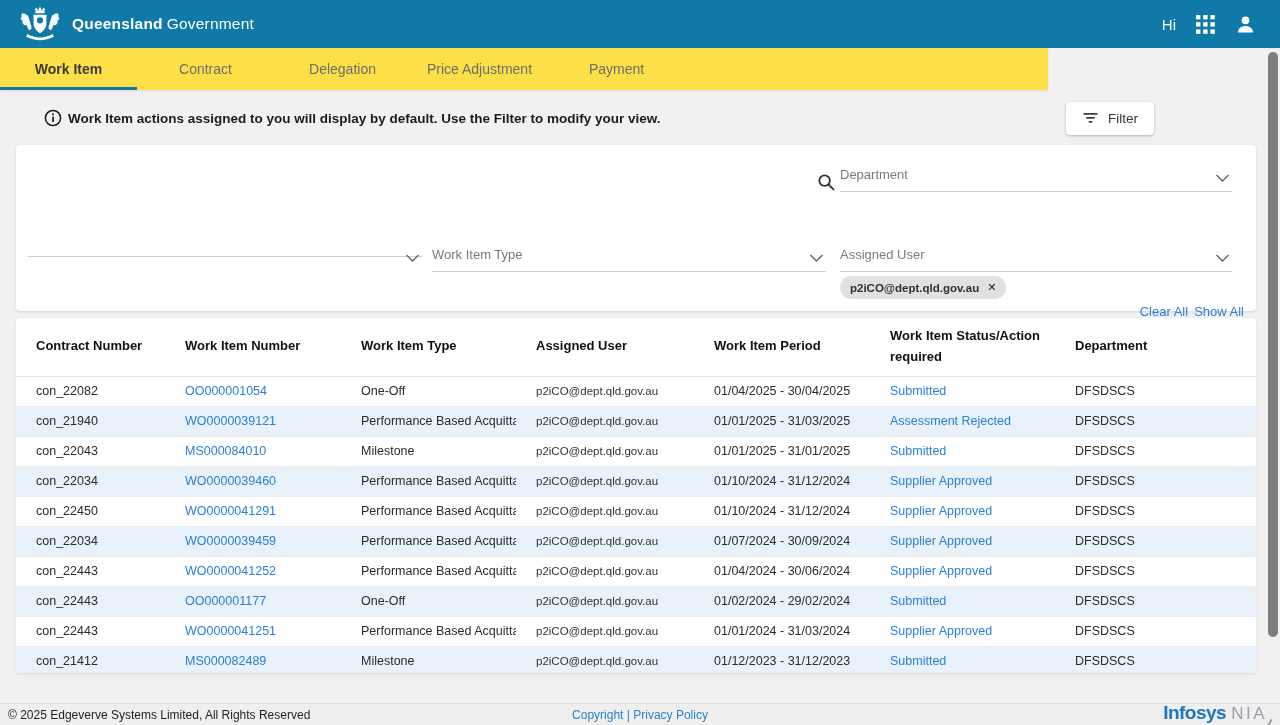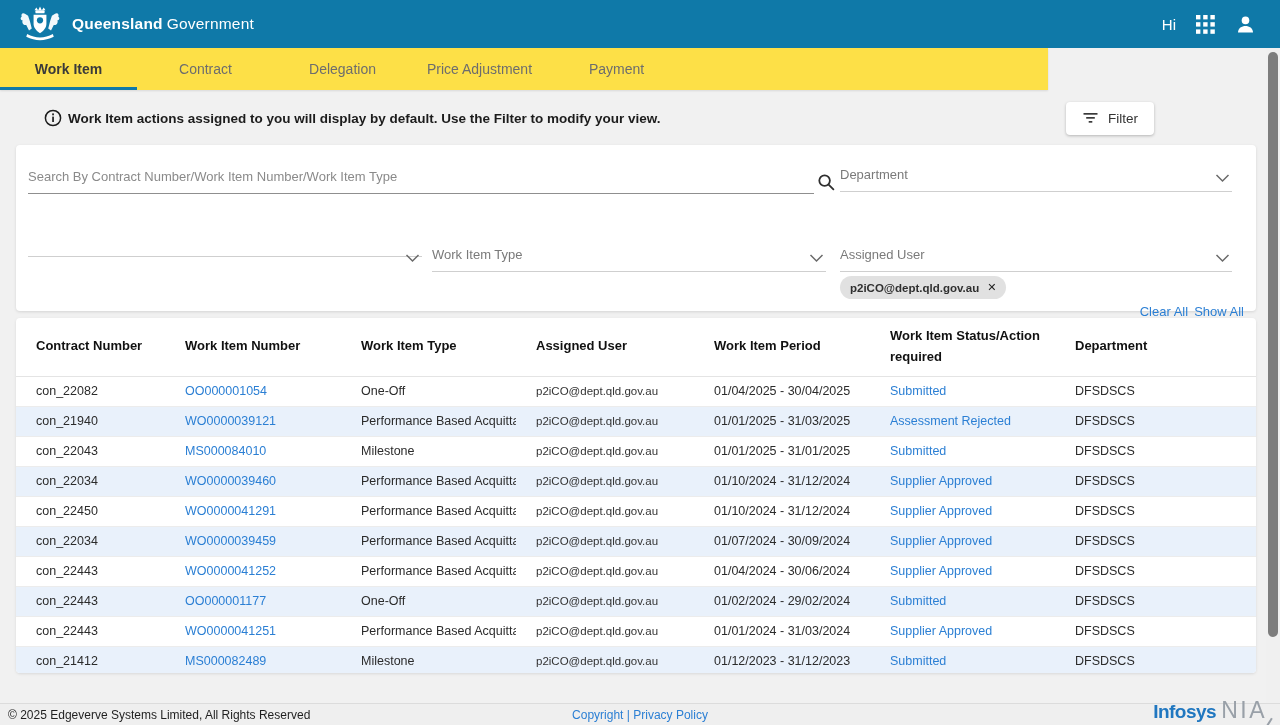--- a/index.html
+++ b/index.html
@@ -159,9 +159,6 @@
 </div>
 
 <div class="filter-card">
-  <div class="field search-field">
-    <input class="search-input" type="text" placeholder="Search By Contract Number/Work Item Number/Work Item Type" style="">
-  </div>
   <span class="search-icon-wrap">
     <svg width="19" height="19" viewBox="0 0 19 19" fill="none">
       <circle cx="7.6" cy="7.6" r="5.3" stroke="#2f2f2f" stroke-width="1.8"></circle>

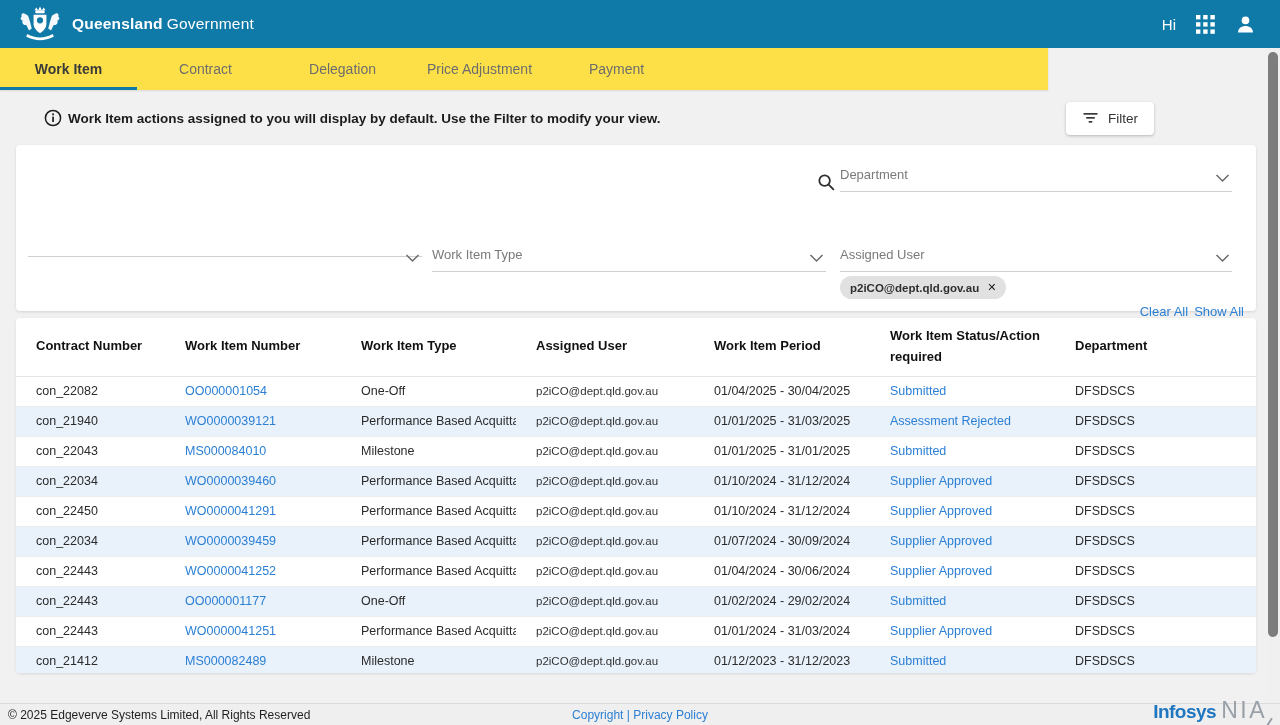--- a/index.html
+++ b/index.html
@@ -77,7 +77,7 @@
   .footer-links span.lnk { cursor:pointer; }
   .infosys-logo { position:absolute; right:4px; bottom:1px; z-index:30; display:flex; align-items:baseline; }
   .infosys-word { color:#2077c0; font-size:19px; font-weight:600; letter-spacing:-.5px; }
-  .nia-word { color:#99a0a8; font-size:23px; font-weight:400; letter-spacing:2.5px; margin-left:5px; }
+  .nia-word { color:#99a0a8; font-size:17px; font-weight:400; letter-spacing:2.5px; margin-left:5px; }
   .nia-tick { display:inline-block; width:9px; height:2px; background:#99a0a8;
     transform:rotate(-58deg); margin-left:0; position:relative; top:5px; left:-2px; }
 

